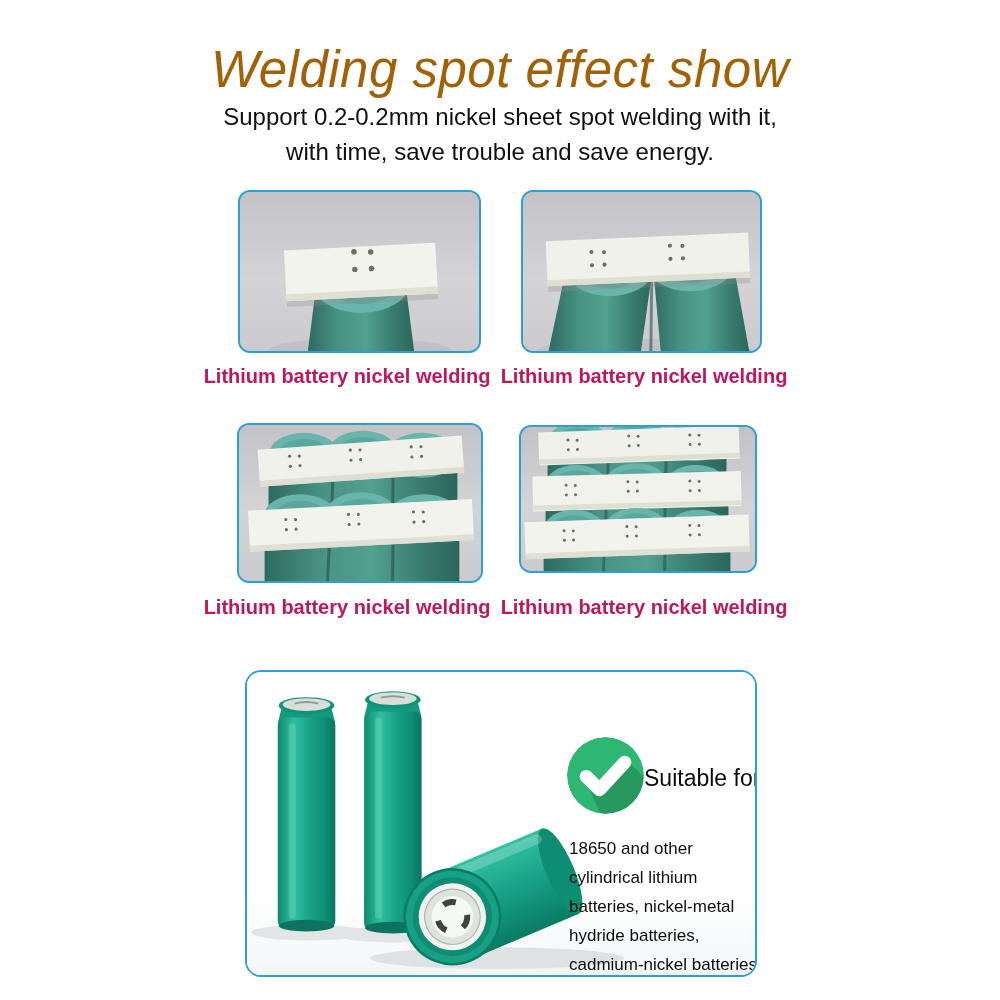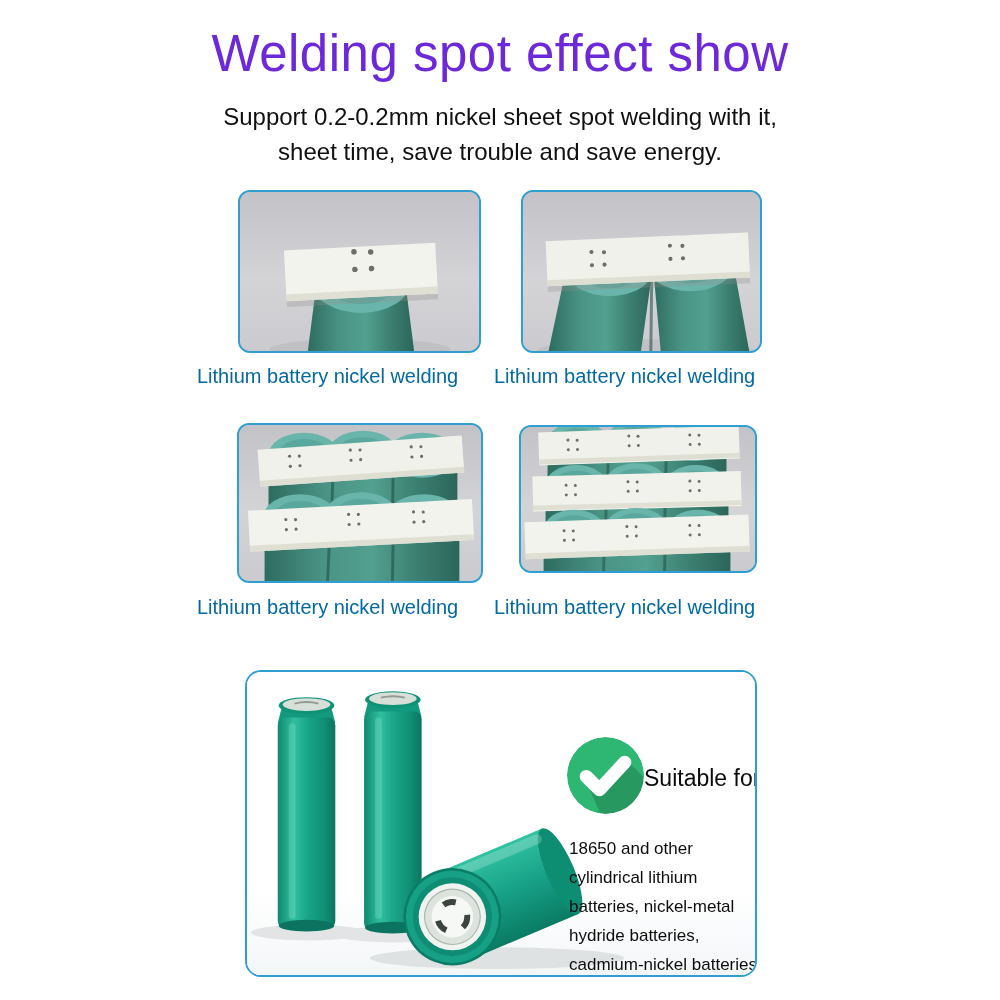--- a/index.html
+++ b/index.html
@@ -8,8 +8,8 @@
     font-family:"Liberation Sans","DejaVu Sans",sans-serif;color:#141414;overflow:hidden;
   }
   .title{
-    position:absolute;top:24px;left:0;right:0;margin:0;text-align:center;
-    font-size:51px;font-weight:500;letter-spacing:0.5px;color:#6d28d9;
+    position:absolute;top:24px;left:0;right:0;margin:16px;text-align:center;
+    font-size:51px;font-weight:500;letter-spacing:0.5px;color:#a16207;font-style:italic;
   }
   .subtitle{
     position:absolute;top:99px;left:0;right:0;text-align:center;

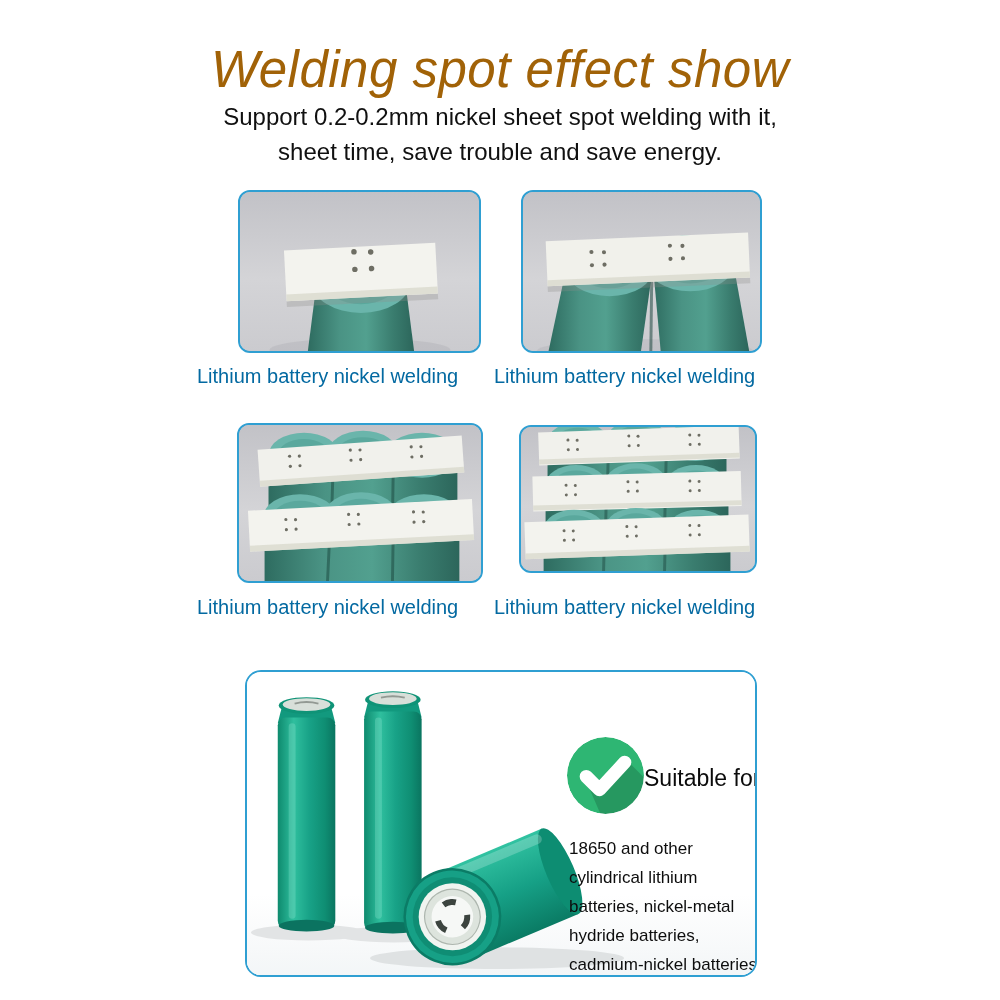--- a/index.html
+++ b/index.html
@@ -93,7 +93,7 @@
 
   <div class="subtitle">
     <div>Support 0.2-0.2mm nickel sheet spot welding with it,</div>
-    <div>sheet time, save trouble and save energy.</div>
+    <div>with time, save trouble and save energy.</div>
   </div>
 
   <div class="panel" style="left:238px;top:190px;width:243px;height:163px">

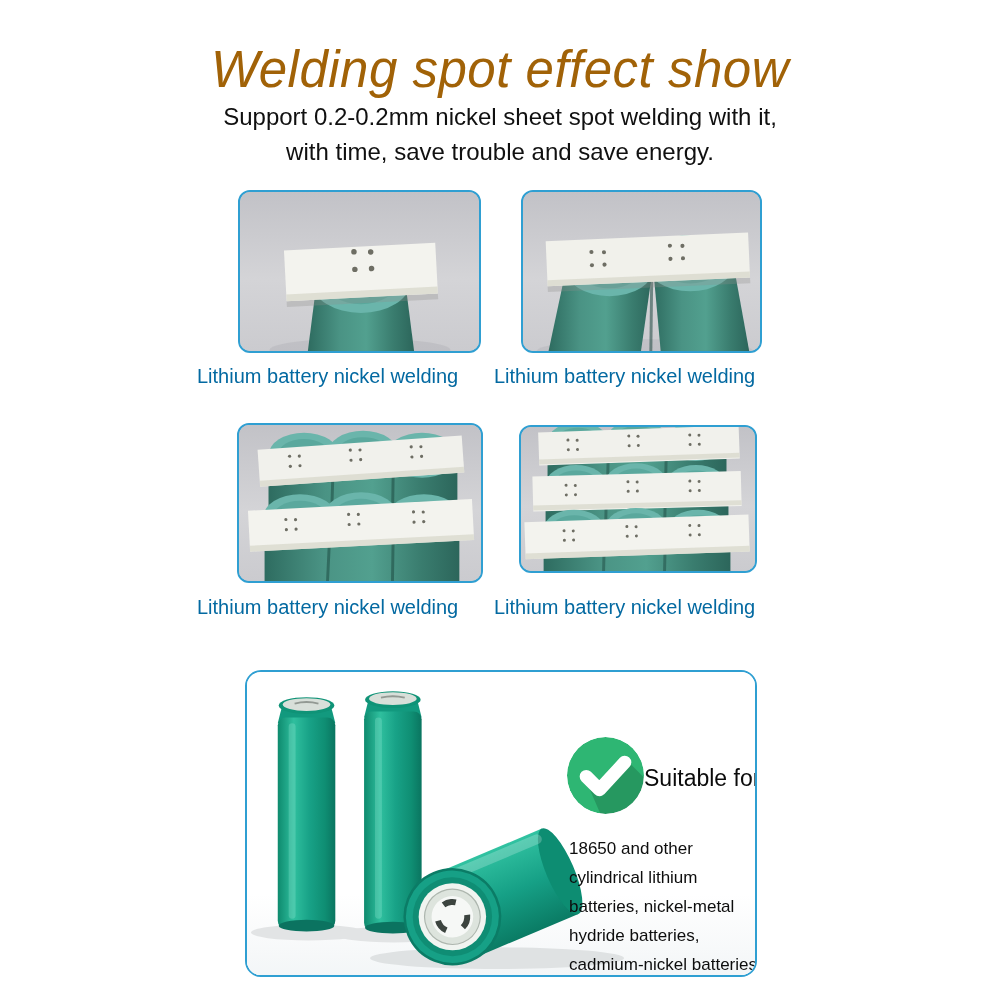--- a/index.html
+++ b/index.html
@@ -21,8 +21,8 @@
   }
   .panel svg{display:block;width:100%;height:100%;}
   .caption{
-    position:absolute;width:300px;text-align:left;white-space:nowrap;
-    font-size:20px;color:#0369a1;font-weight:400;
+    position:absolute;width:300px;text-align:center;white-space:nowrap;
+    font-size:20px;color:#be185d;font-weight:700;
   }
   .bottom-card{
     position:absolute;left:245px;top:670px;width:512px;height:307px;

